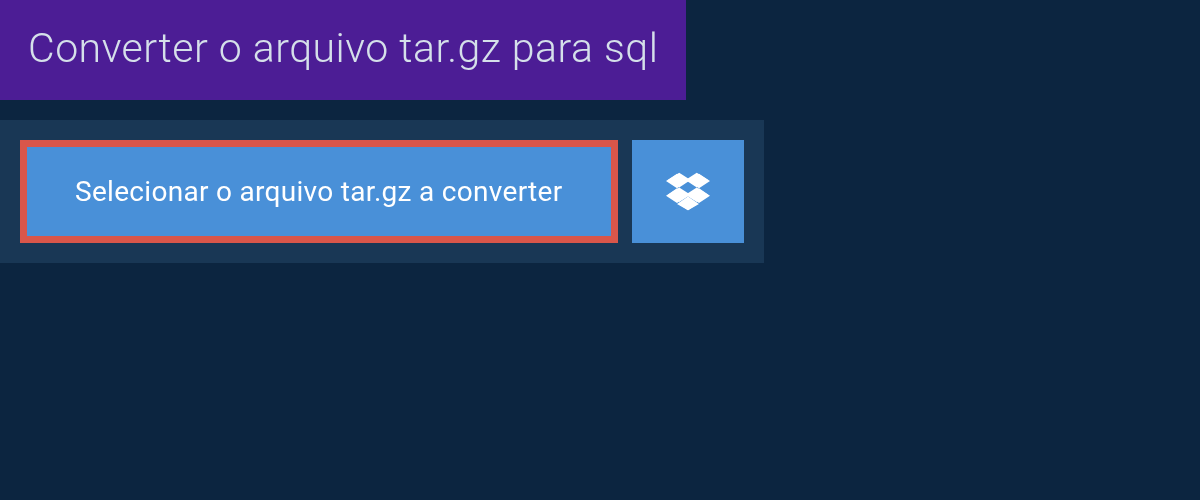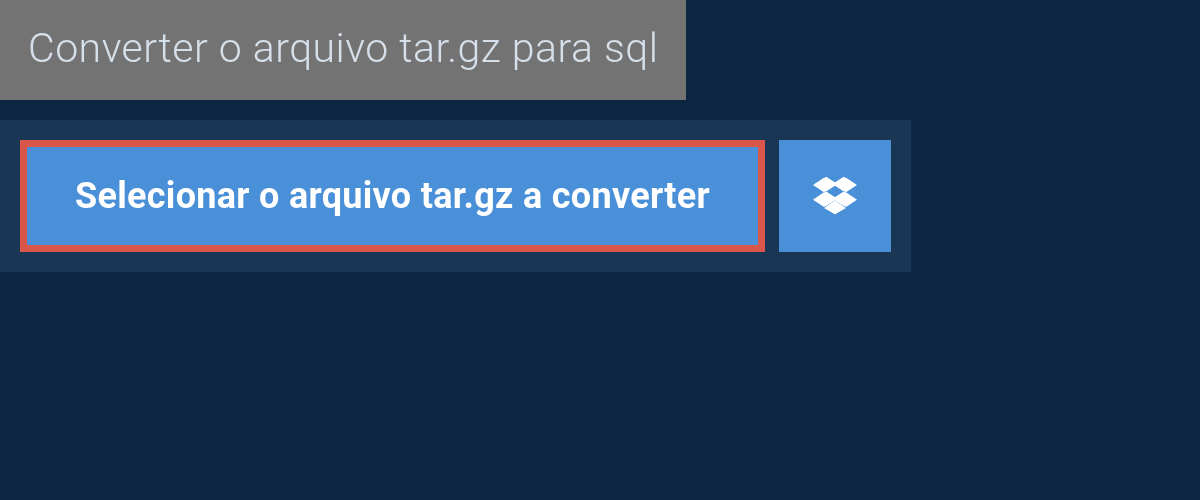--- a/index.html
+++ b/index.html
@@ -16,7 +16,7 @@
       overflow: hidden;
     }
     .title-bar {
-      background: #737373;
+      background: #4c1d95;
       padding: 24px 28px 28px 28px;
       display: inline-block;
       font-size: 41px;

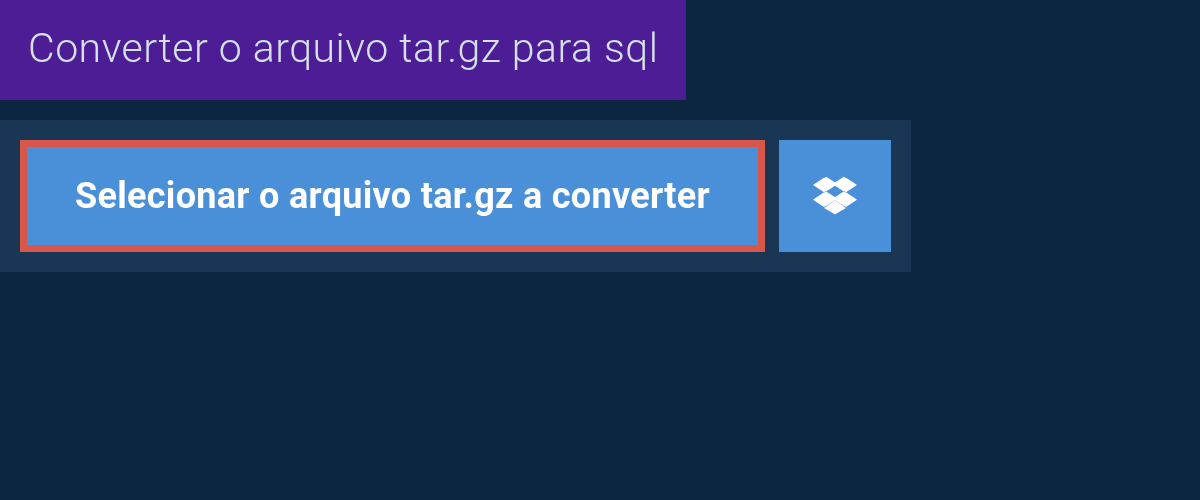--- a/index.html
+++ b/index.html
@@ -36,8 +36,8 @@
       background: #4990d8;
       border: 7px solid #d9564a;
       padding: 28px 48px;
-      font-size: 36px;
-      font-weight: 700;
+      font-size: 28px;
+      font-weight: 400;
       color: #ffffff;
       cursor: pointer;
       letter-spacing: 0.3px;

